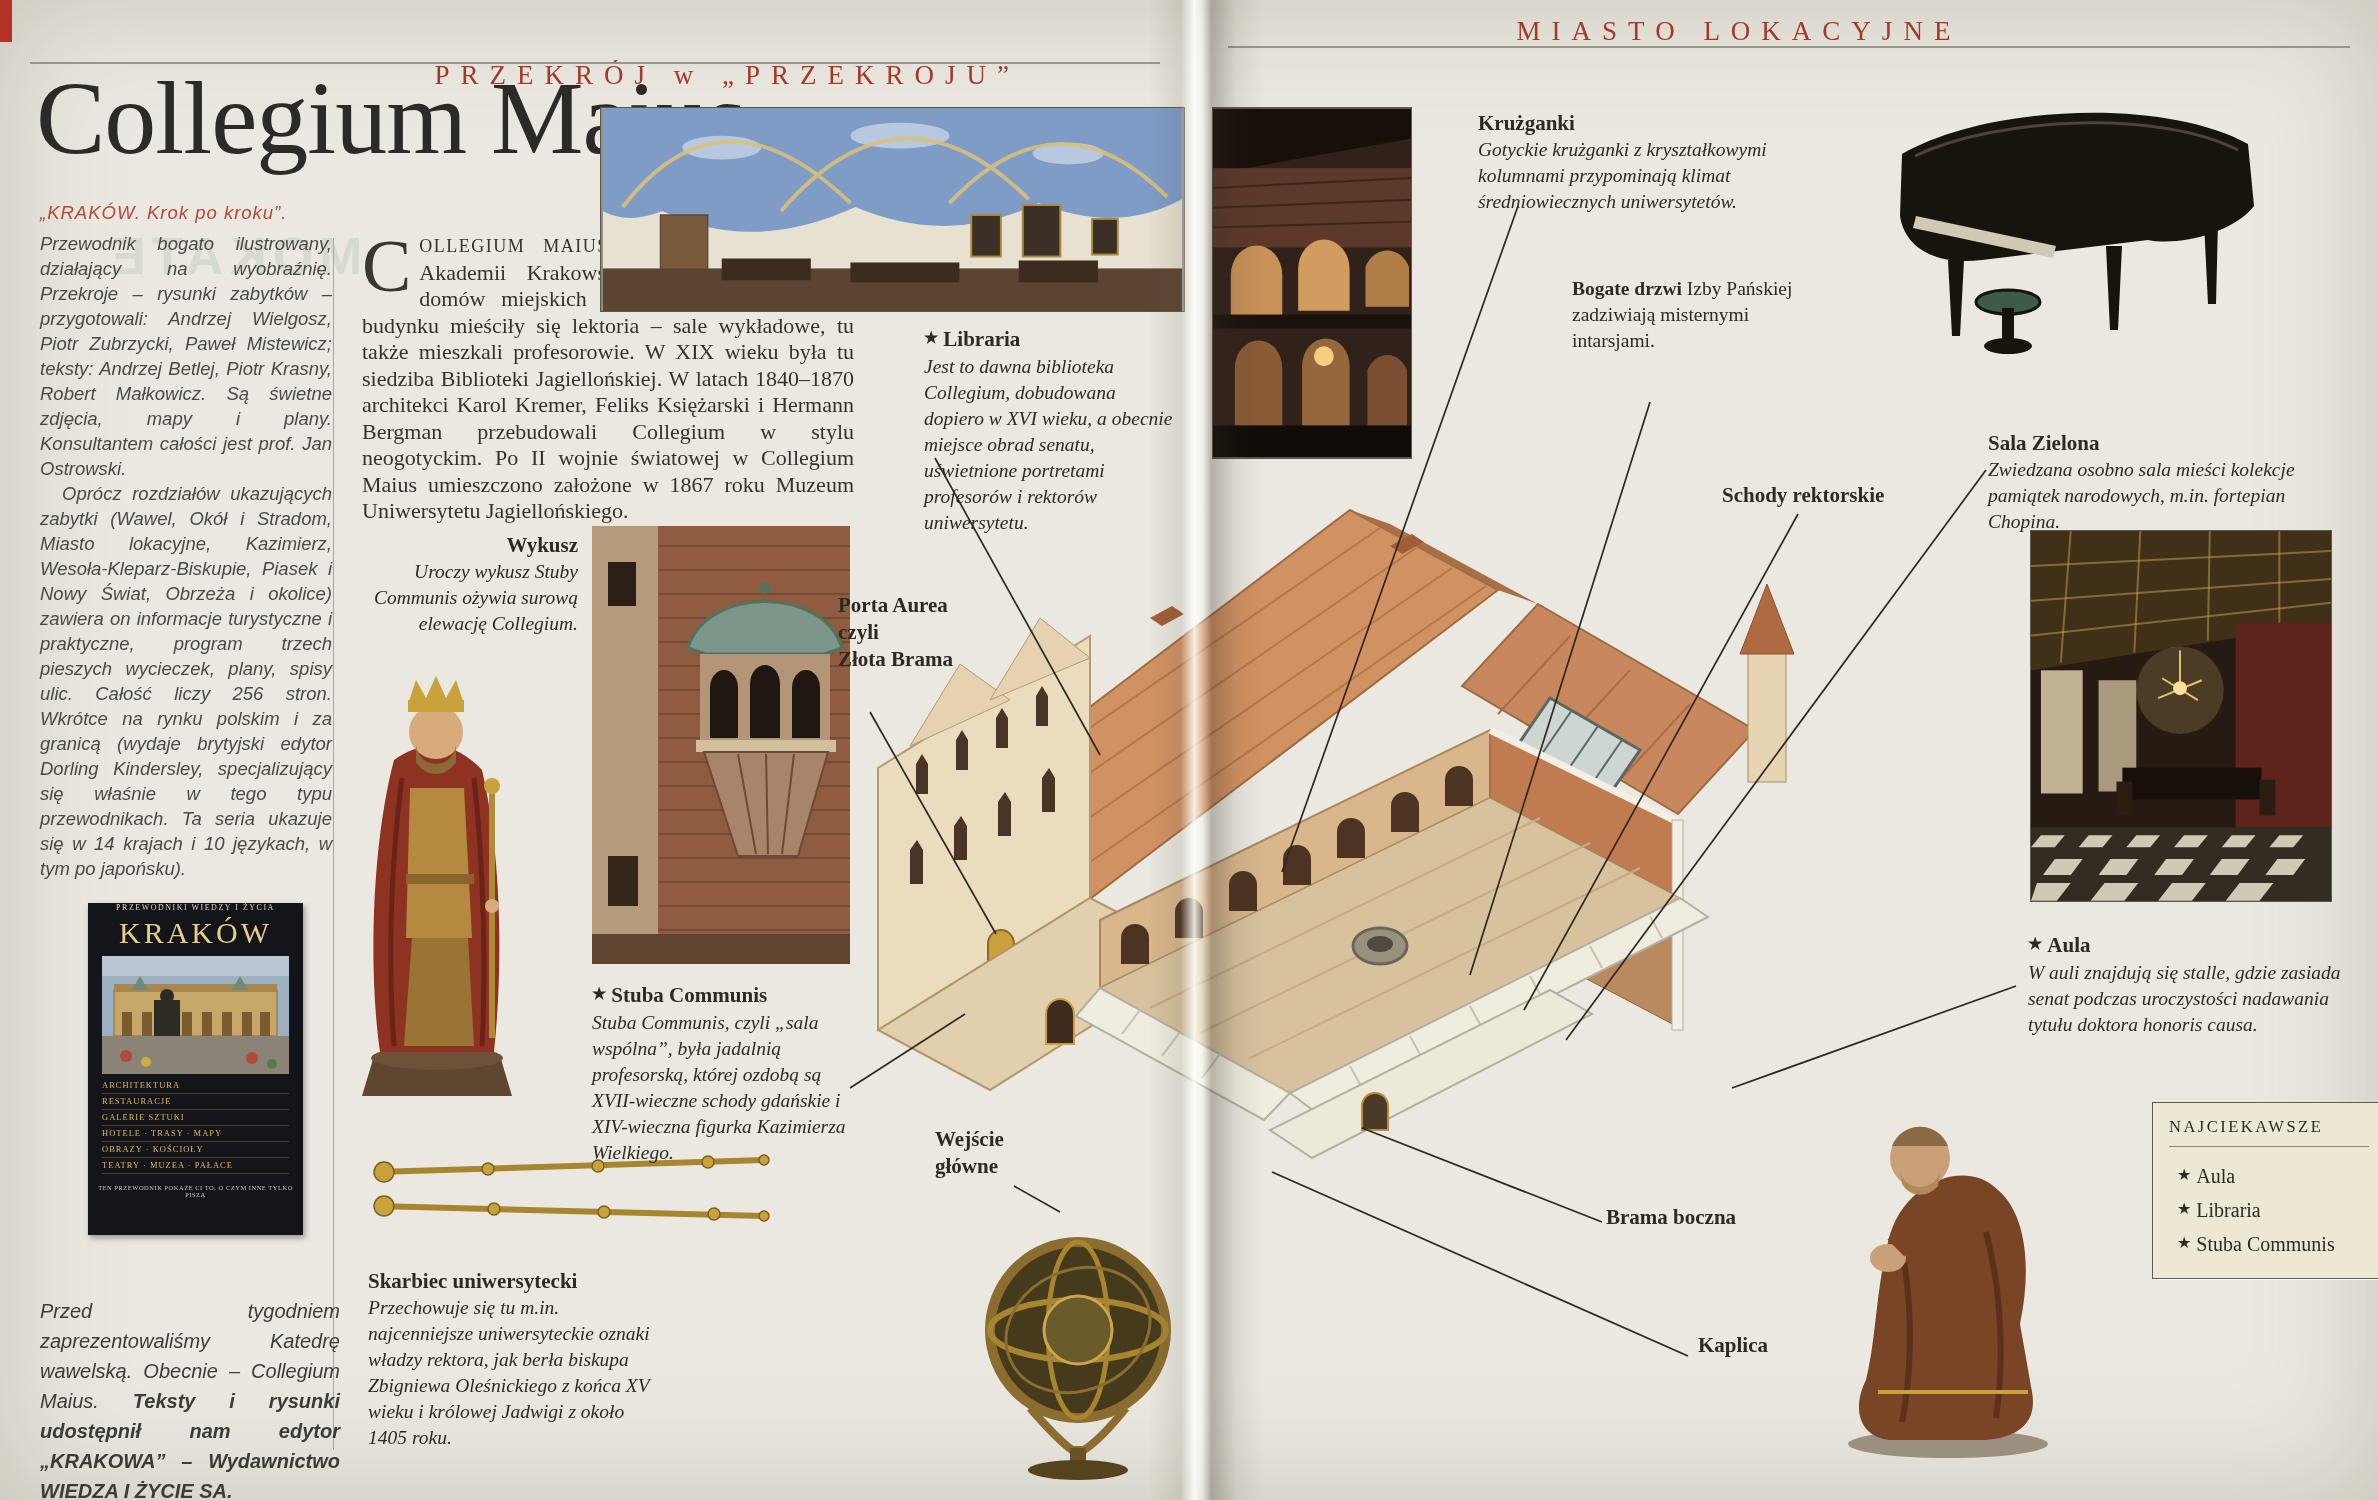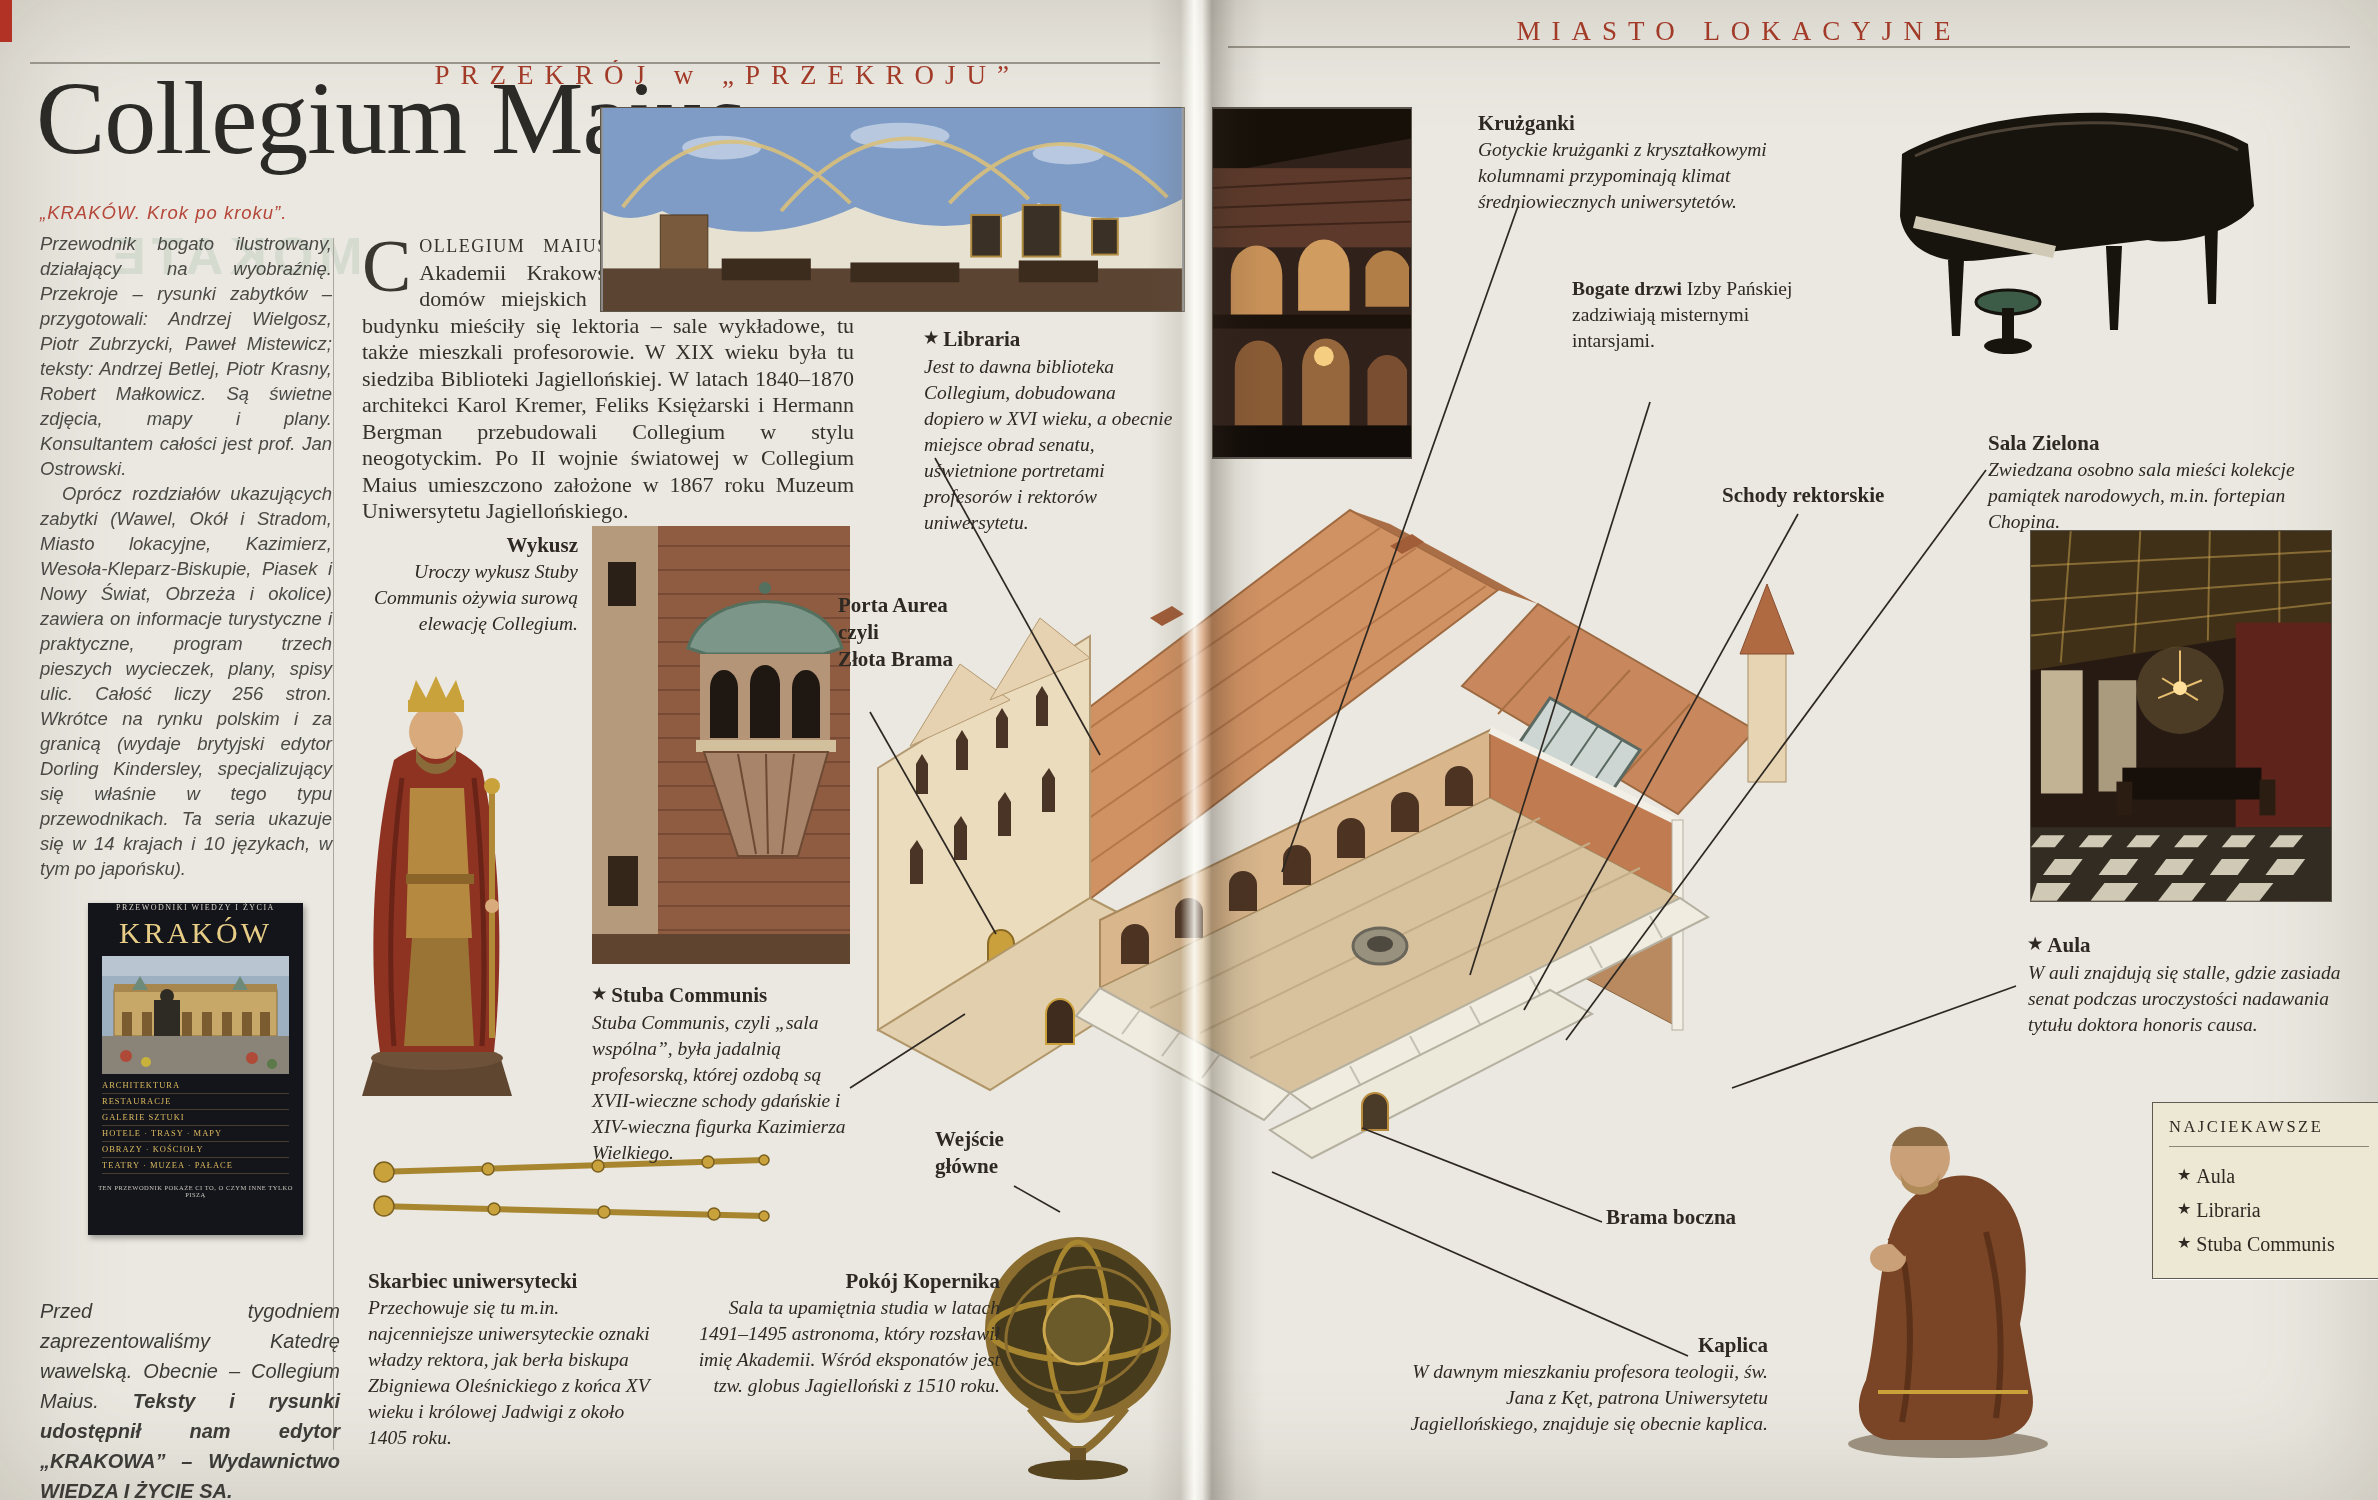--- a/index.html
+++ b/index.html
@@ -517,10 +517,6 @@
     <div class="cap-b">Przechowuje się tu m.in. najcenniejsze uniwersyteckie oznaki władzy rektora, jak berła biskupa Zbigniewa Oleśnickiego z końca XV wieku i królowej Jadwigi z około 1405 roku.</div>
   </div>
 
-  <div class="cap right" style="left:680px;top:1268px;width:320px;">
-    <div class="cap-t">Pokój Kopernika</div>
-    <div class="cap-b">Sala ta upamiętnia studia w latach 1491–1495 astronoma, który rozsławił imię Akademii. Wśród eksponatów jest tzw. globus Jagielloński z 1510 roku.</div>
-  </div>
 
   <div class="label" style="left:1606px;top:1204px;">Brama boczna</div>
 

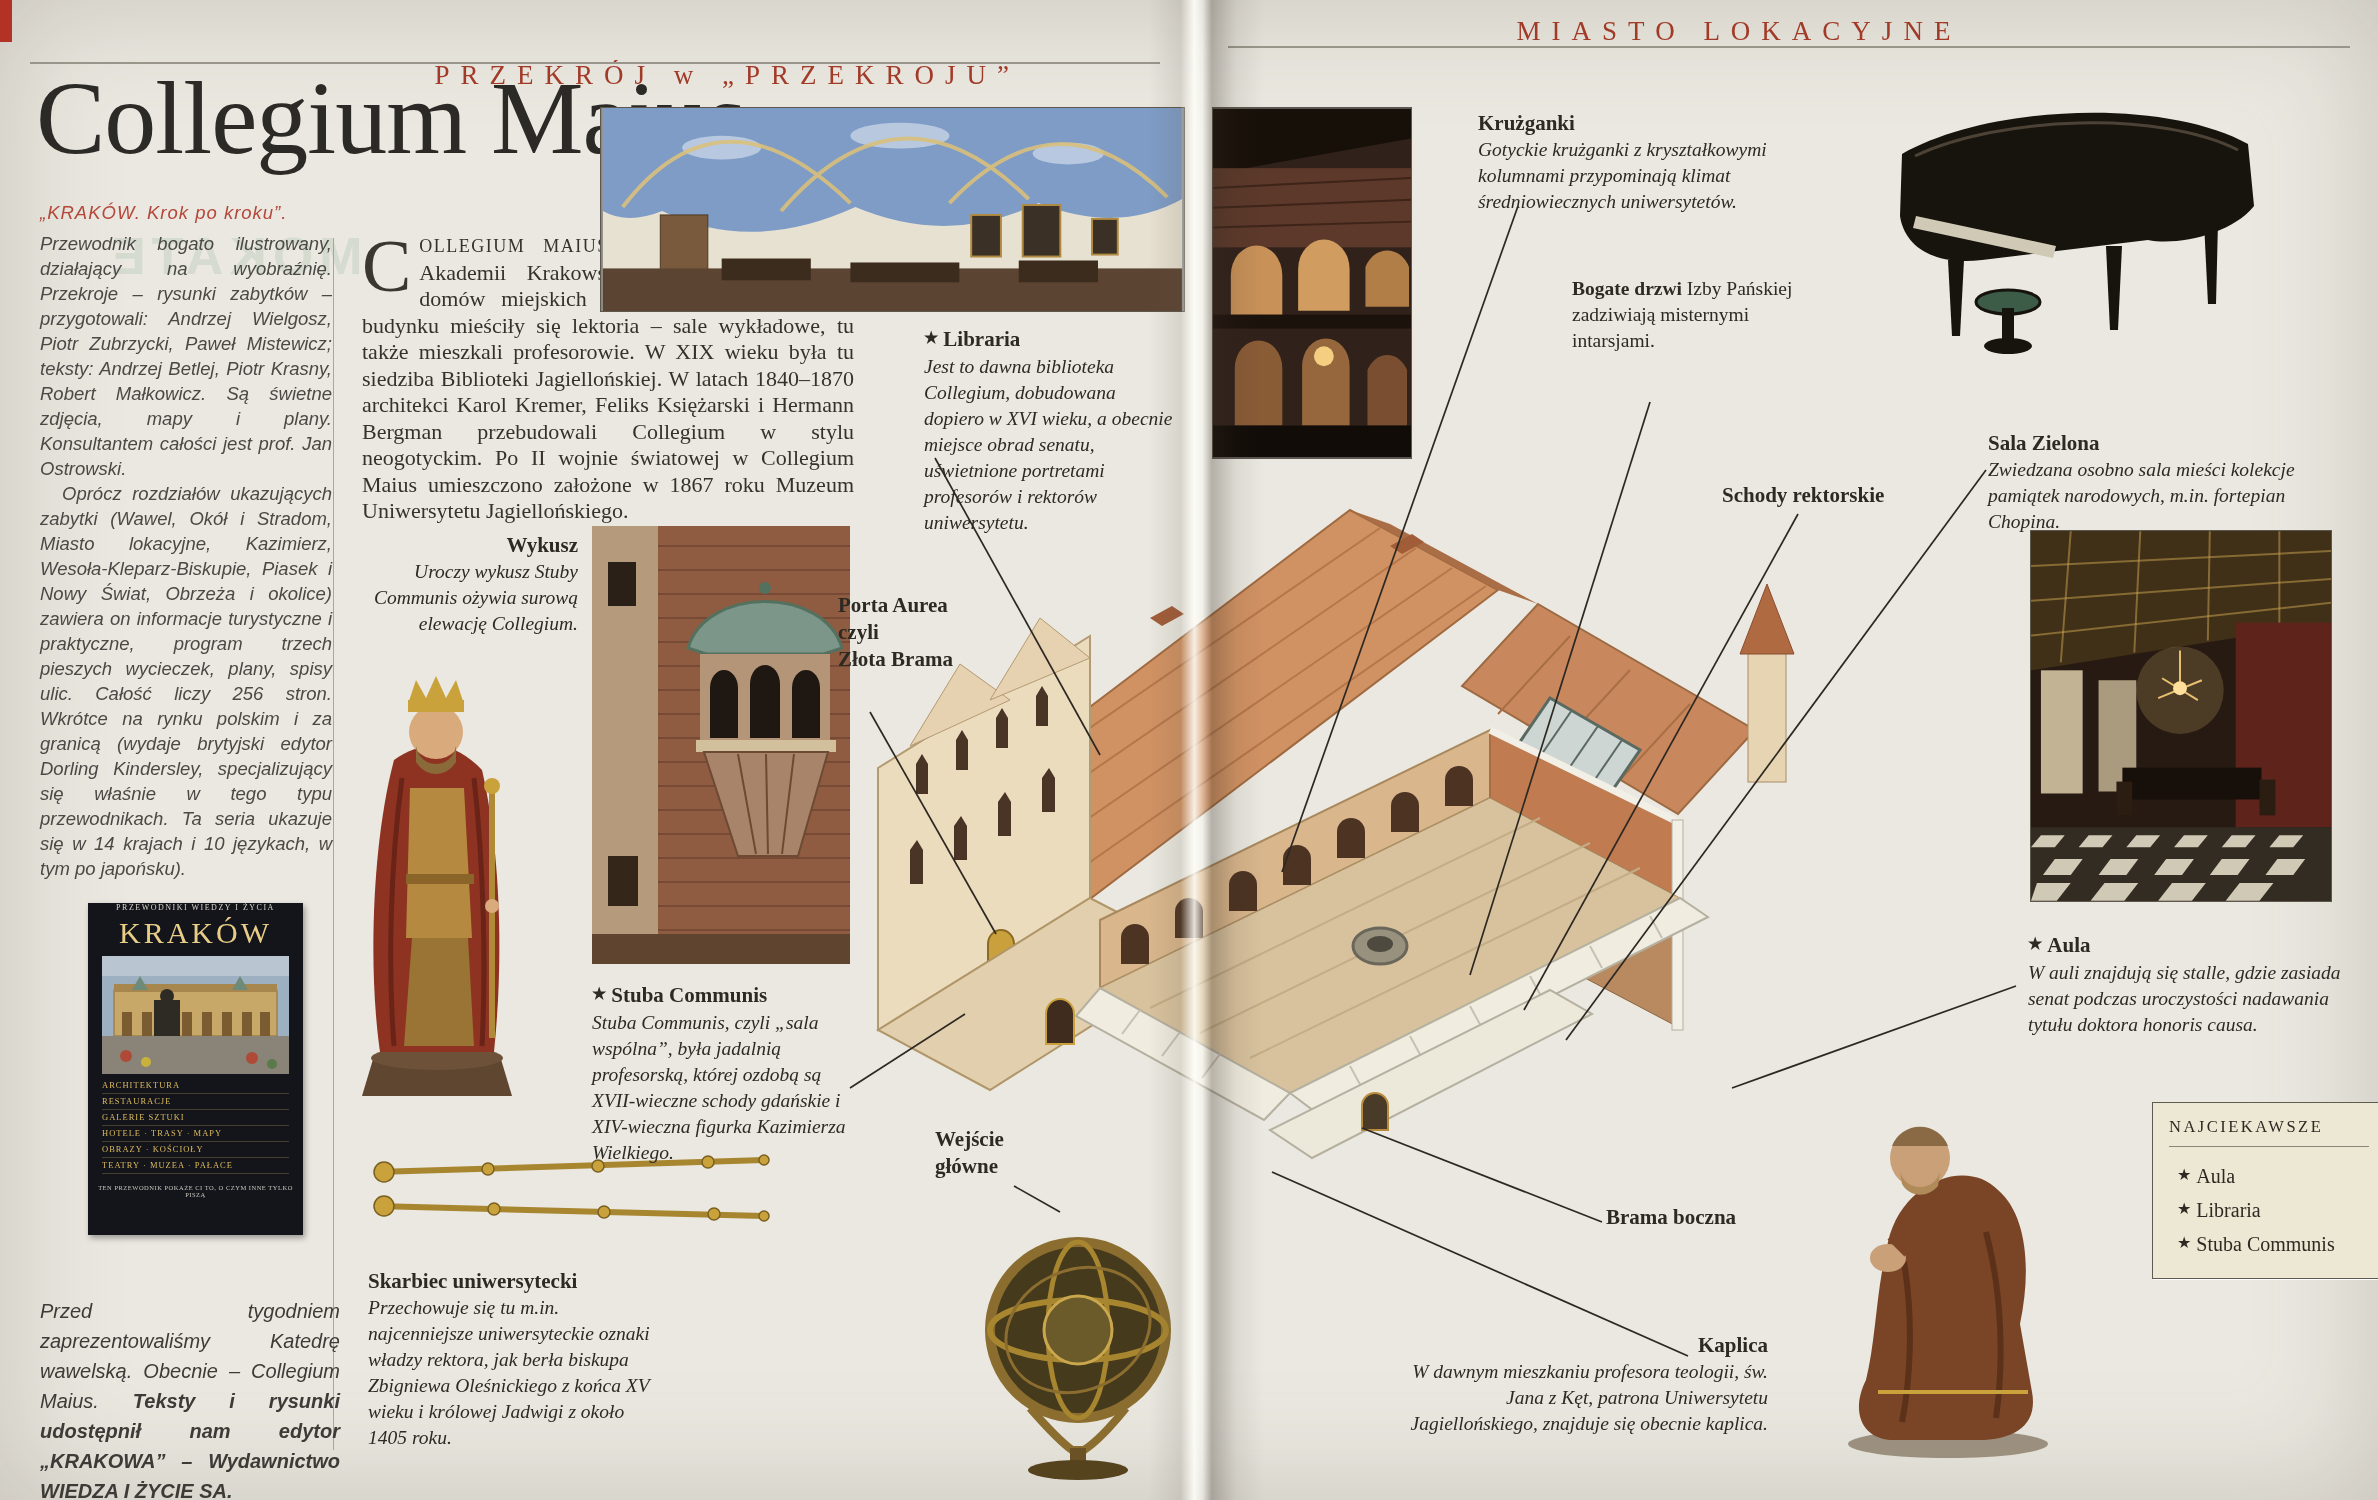--- a/index.html
+++ b/index.html
@@ -522,7 +522,6 @@
 
   <div class="cap right" style="left:1390px;top:1332px;width:378px;">
     <div class="cap-t">Kaplica</div>
-    <div class="cap-b">W dawnym mieszkaniu profesora teologii, św. Jana z Kęt, patrona Uniwersytetu Jagiellońskiego, znajduje się obecnie kaplica.</div>
   </div>
 
   <div class="nbox" style="left:2152px;top:1102px;">

